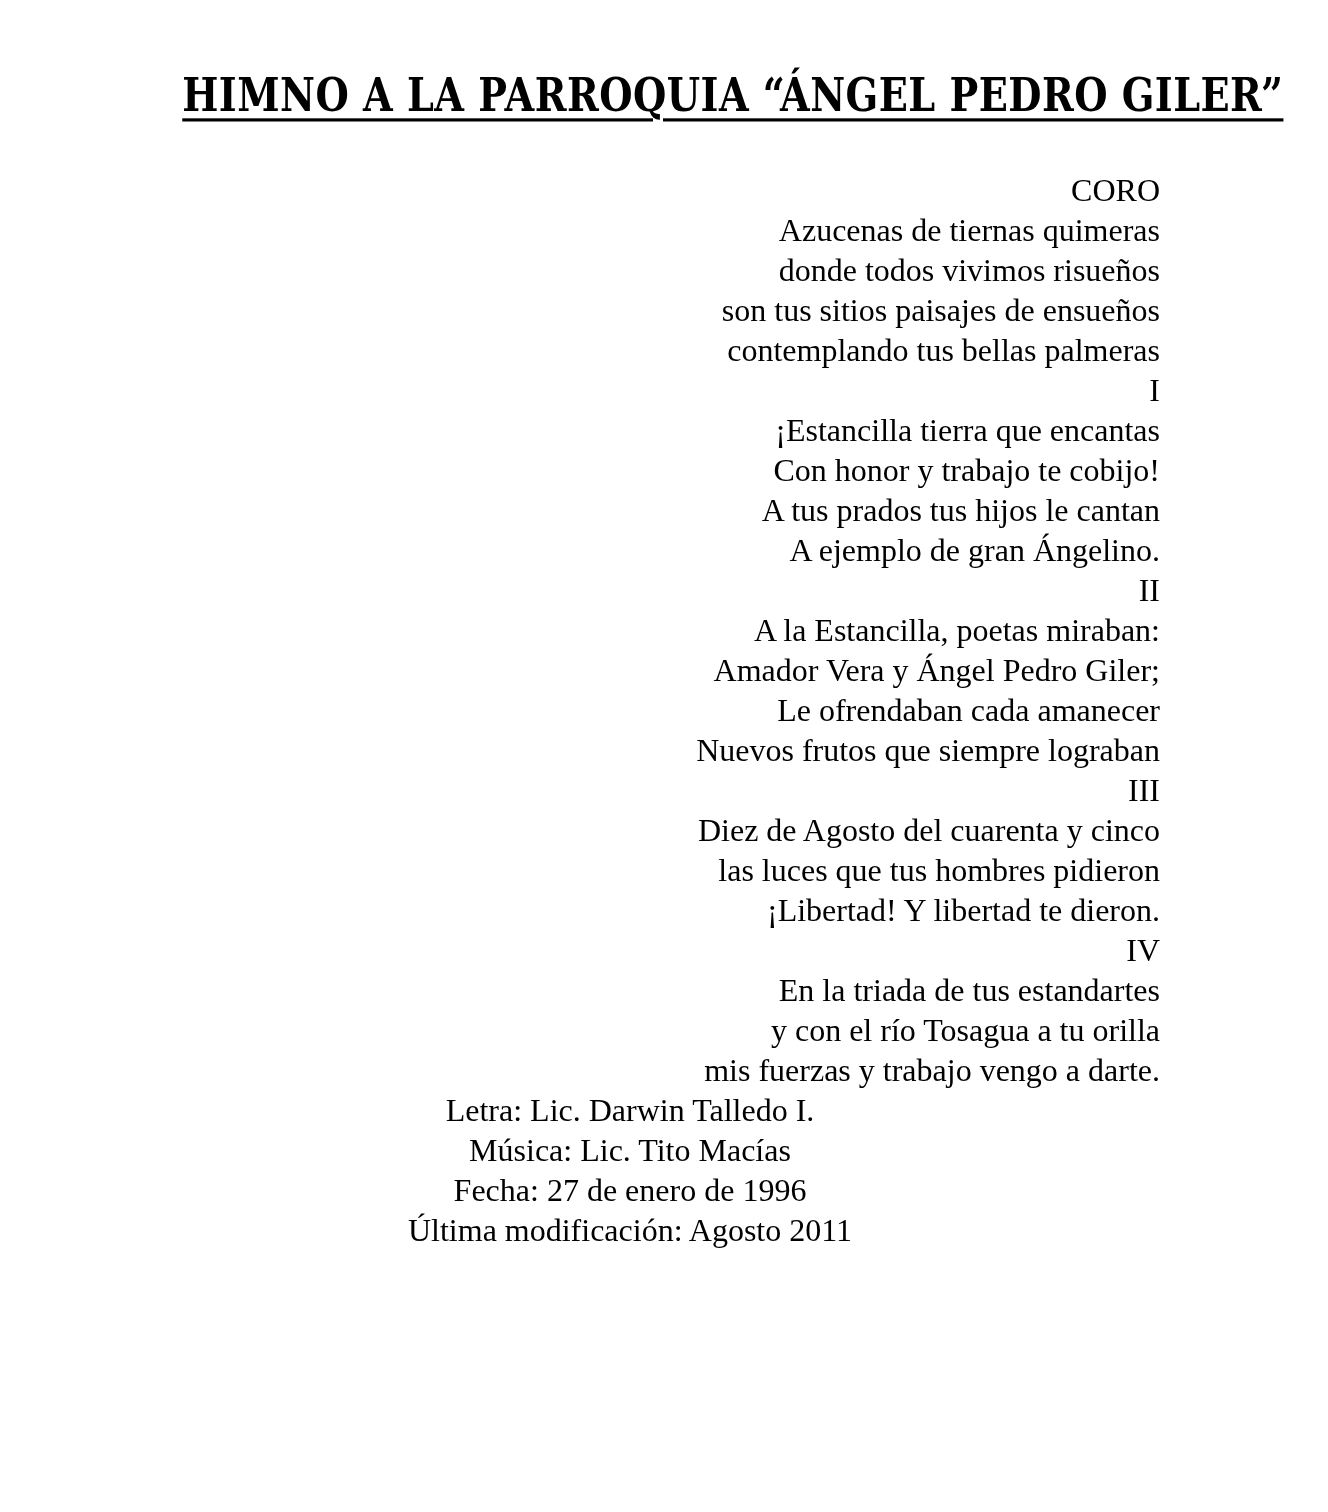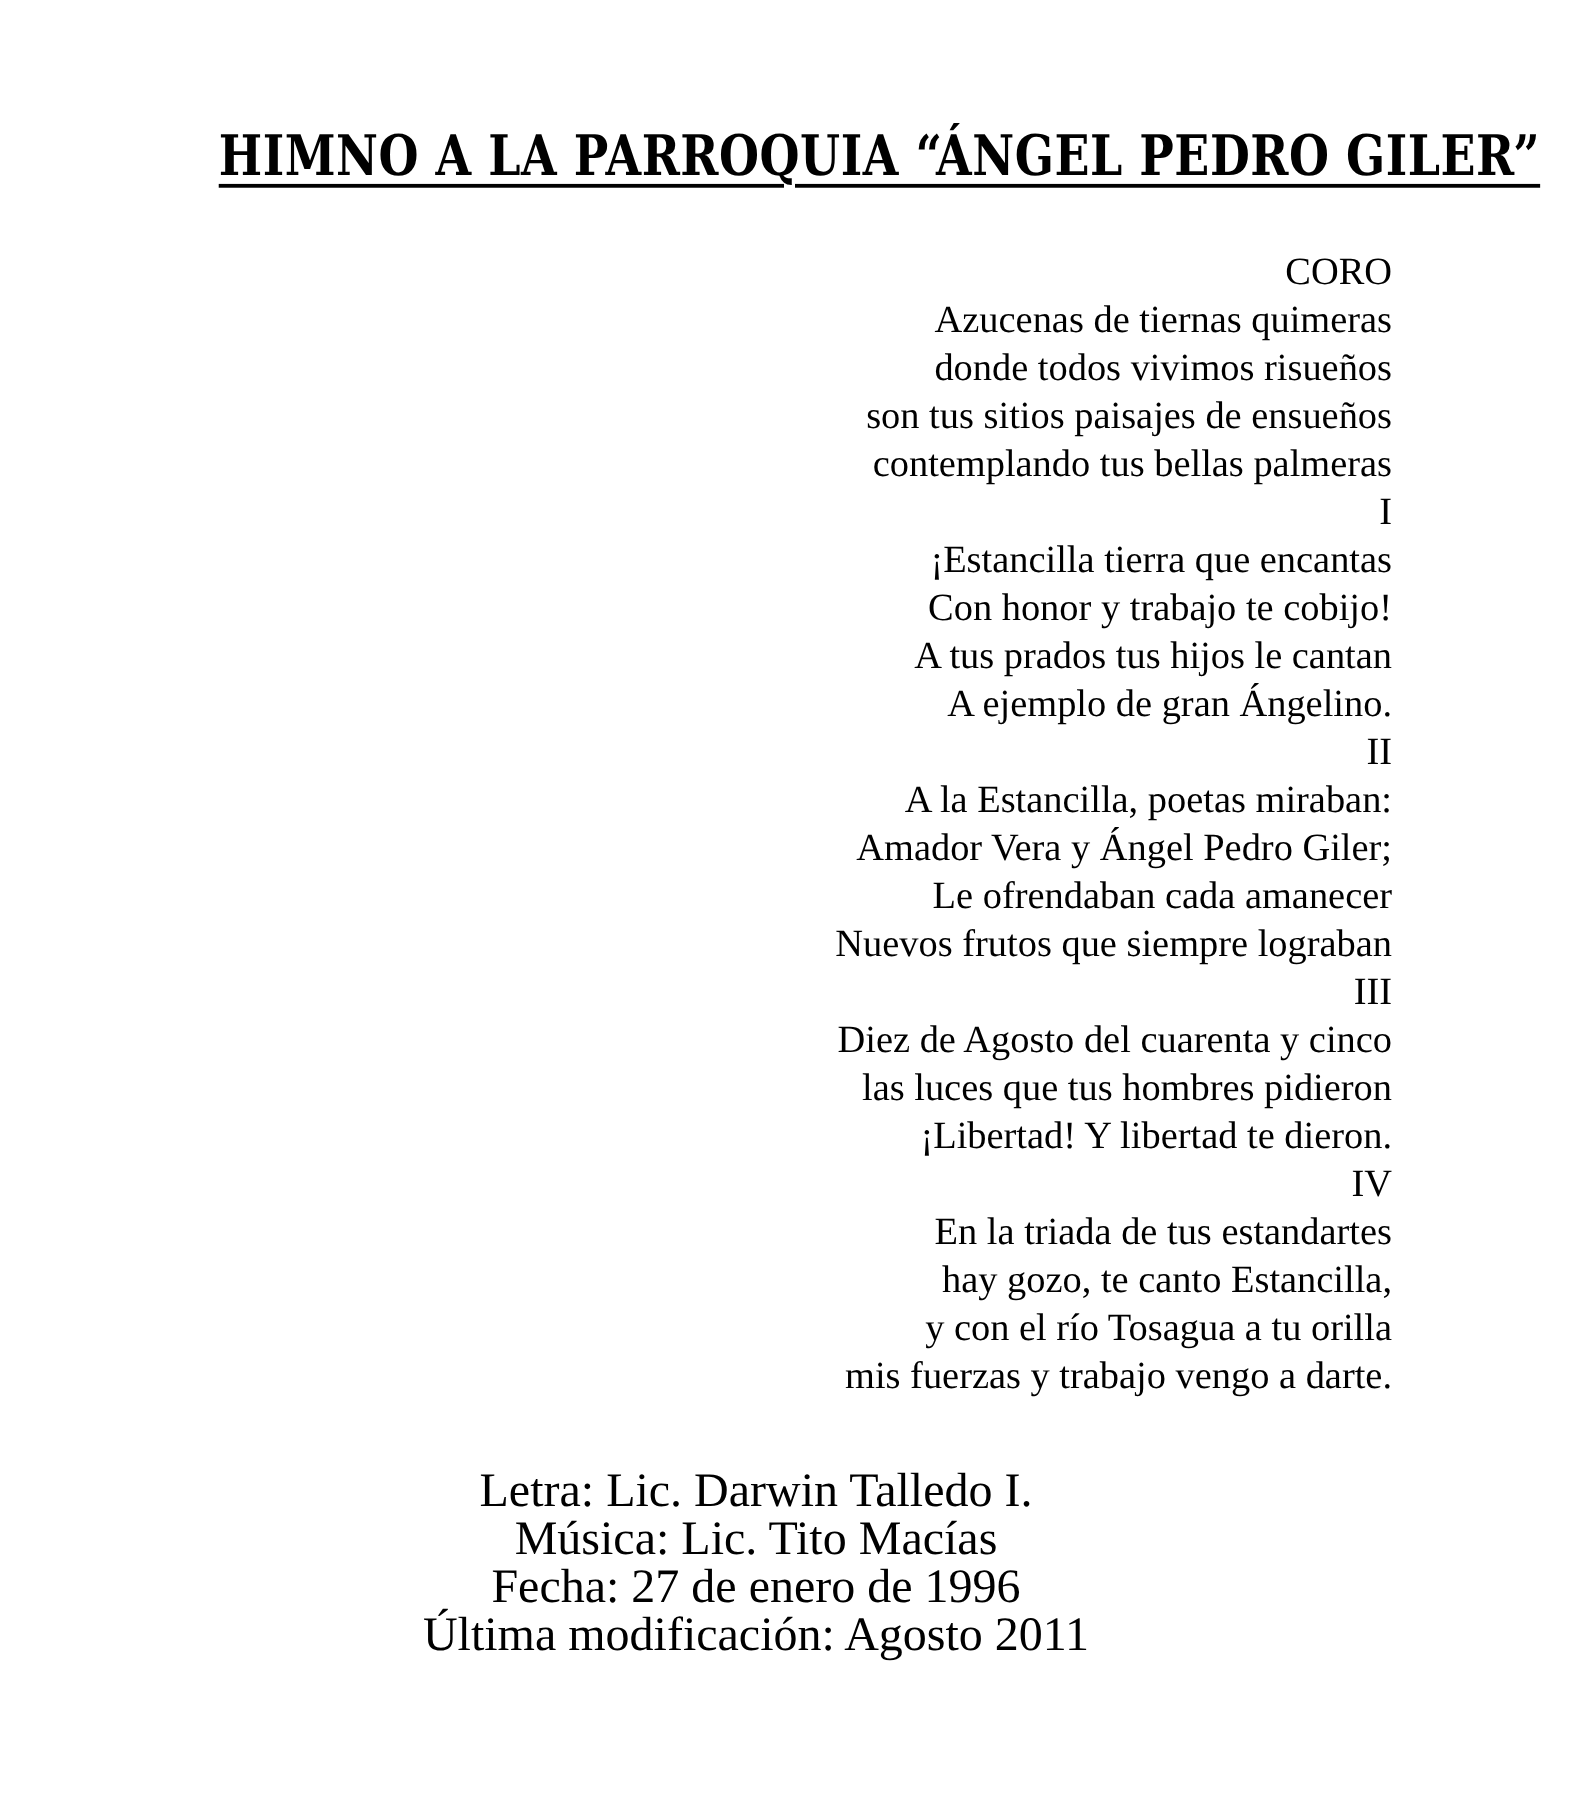--- a/index.html
+++ b/index.html
@@ -20,7 +20,7 @@
     font-family: "Liberation Serif", serif;
   }
   .title-wrap {
-    padding-top: 102px;
+    padding-top: 66px;
   }
   .doc-title {
     display: inline-block;

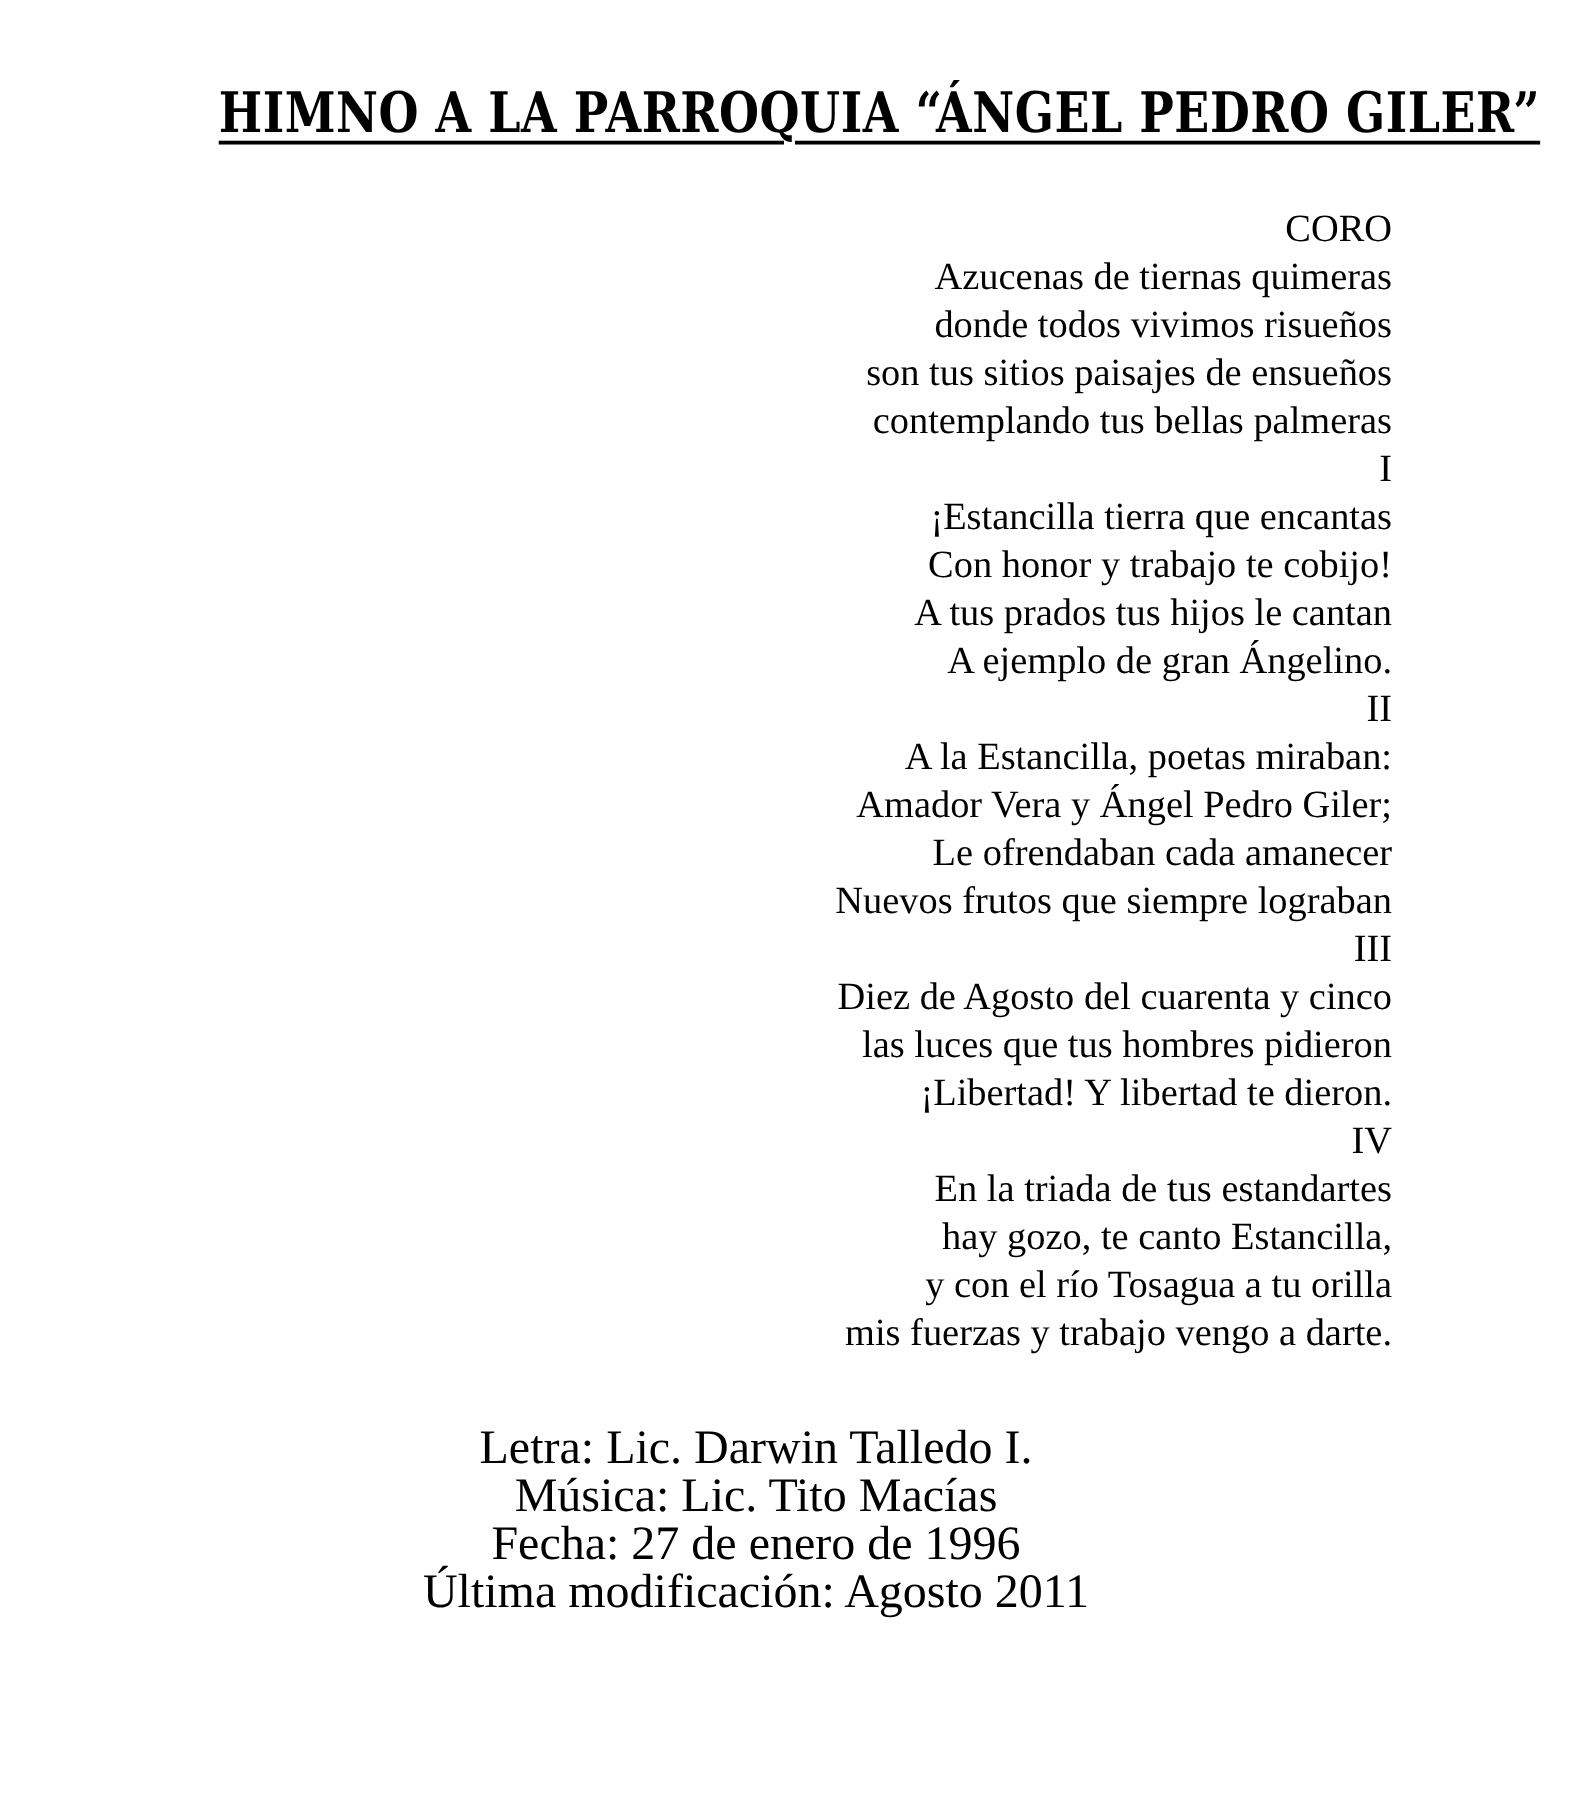--- a/index.html
+++ b/index.html
@@ -85,7 +85,6 @@
       <div class="line">¡Libertad! Y libertad te dieron.</div>
       <div class="heading">IV</div>
       <div class="line">En la triada de tus estandartes</div>
-      <div class="line">hay gozo, te canto Estancilla,</div>
       <div class="line">y con el río Tosagua a tu orilla</div>
       <div class="line">mis fuerzas y trabajo vengo a darte.</div>
     </div>

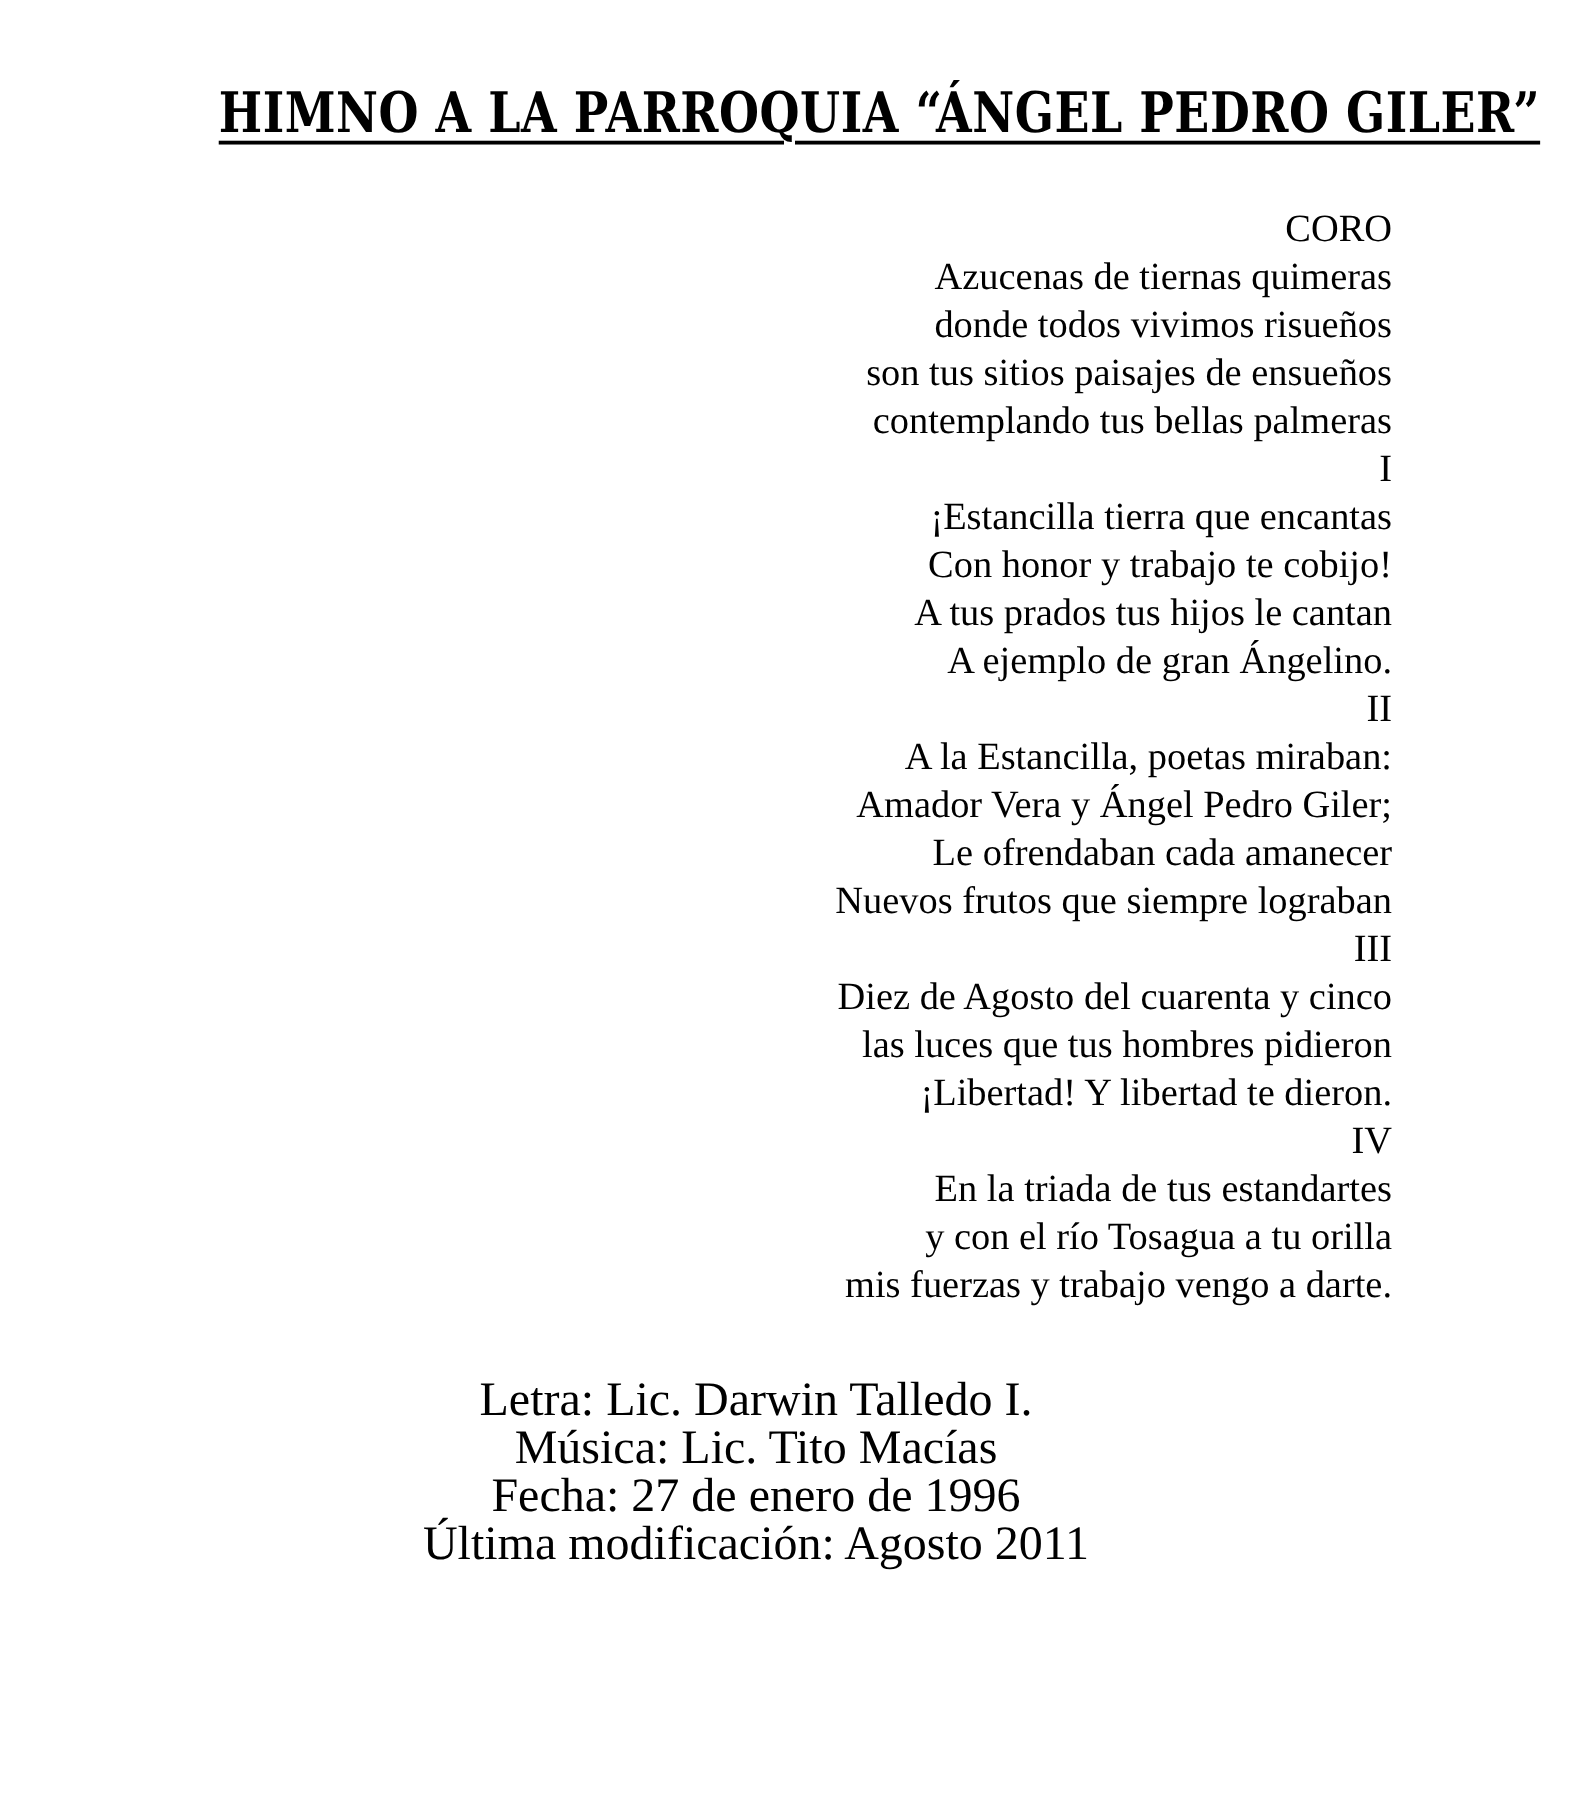--- a/index.html
+++ b/index.html
@@ -48,8 +48,7 @@
     white-space: nowrap;
   }
   .credits {
-    margin-top: 56px;
-    font-size: 40px;
+    font-size: 32px;
     line-height: 40px;
   }
   .credits .credit-line {

